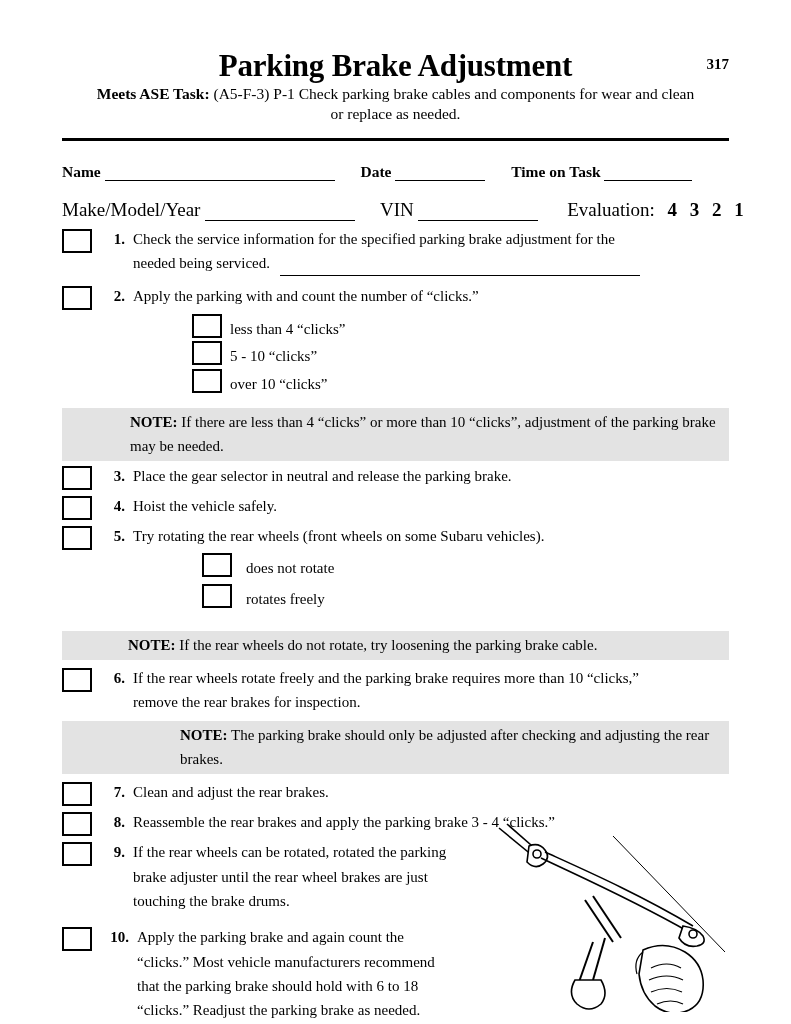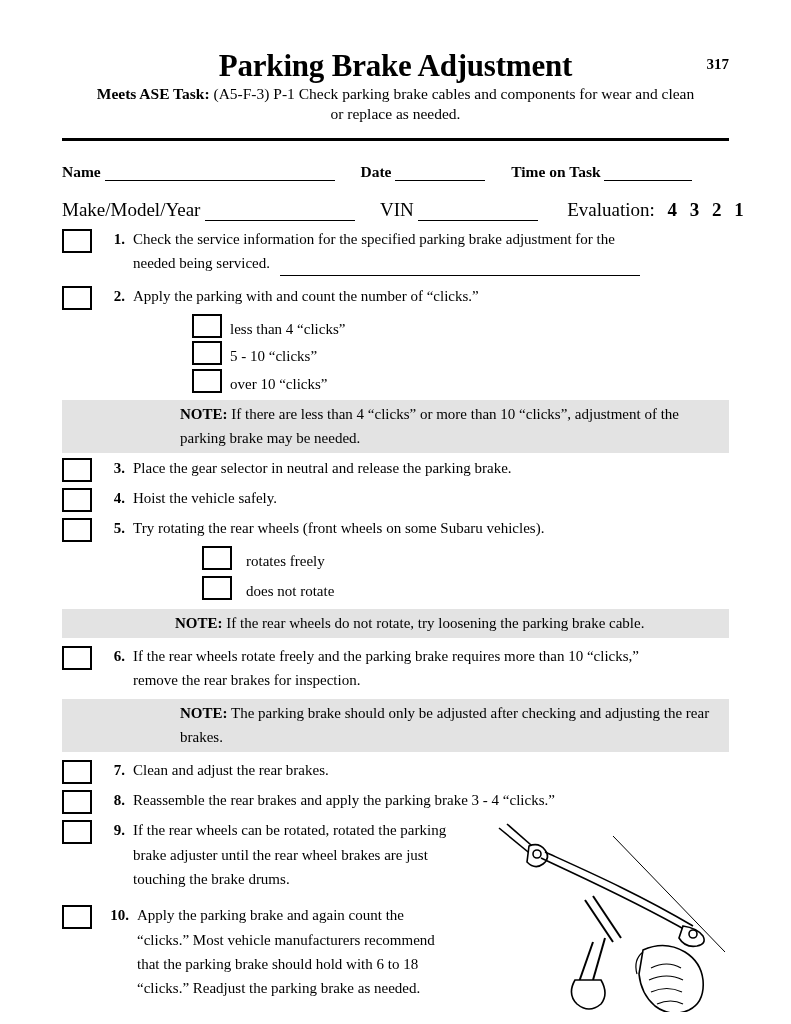--- a/index.html
+++ b/index.html
@@ -194,7 +194,7 @@
     <span class="cbox"></span><span>over 10 “clicks”</span>
   </div>
 
-  <div class="note" style="margin-top:4px;padding-left:118px">
+  <div class="note" style="margin-top:12px;padding-left:68px">
     <b>NOTE:</b>
     <span>If  there are less than 4 “clicks” or more than 10 “clicks”, adjustment of the parking brake may be needed.</span>
   </div>

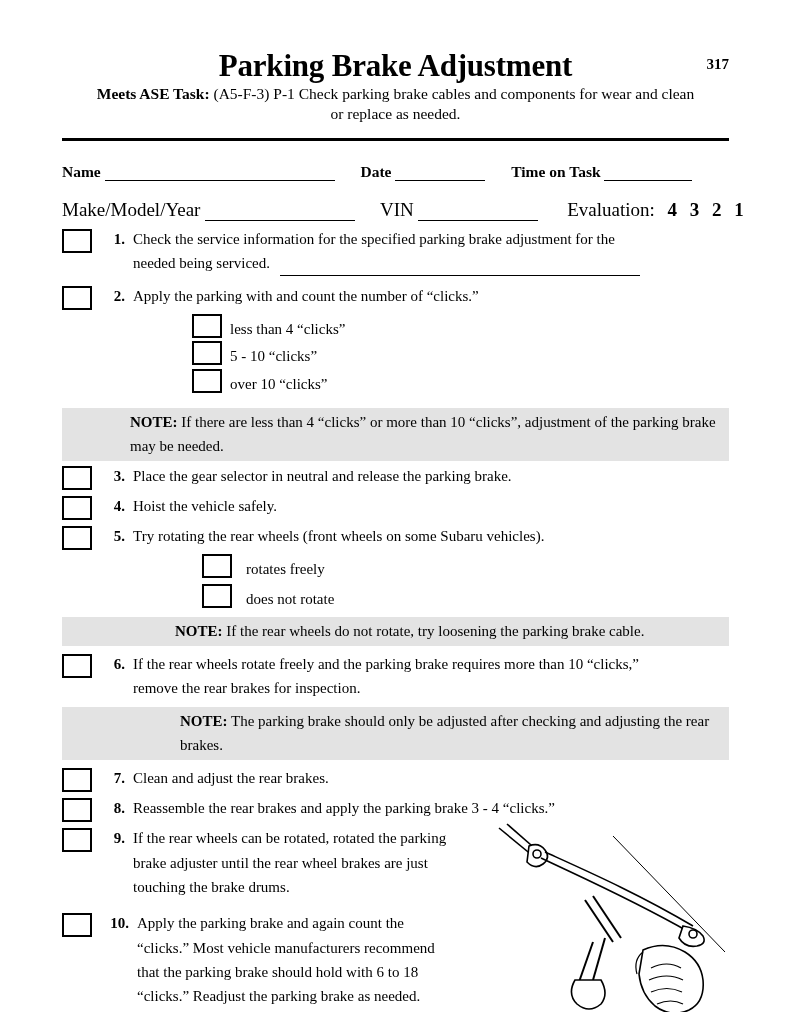--- a/index.html
+++ b/index.html
@@ -217,11 +217,11 @@
     <span class="body">Try rotating the rear wheels (front wheels on some Subaru vehicles).</span>
   </div>
 
+  <div class="sub-opt" style="margin-top:3px;margin-left:140px">
+    <span class="cbox"></span><span style="margin-left:6px">does not rotate</span>
+  </div>
   <div class="sub-opt" style="margin-top:4px;margin-left:140px">
     <span class="cbox"></span><span style="margin-left:6px">rotates freely</span>
-  </div>
-  <div class="sub-opt" style="margin-top:3px;margin-left:140px">
-    <span class="cbox"></span><span style="margin-left:6px">does not rotate</span>
   </div>
 
   <div class="note" style="margin-top:6px;padding-left:113px">

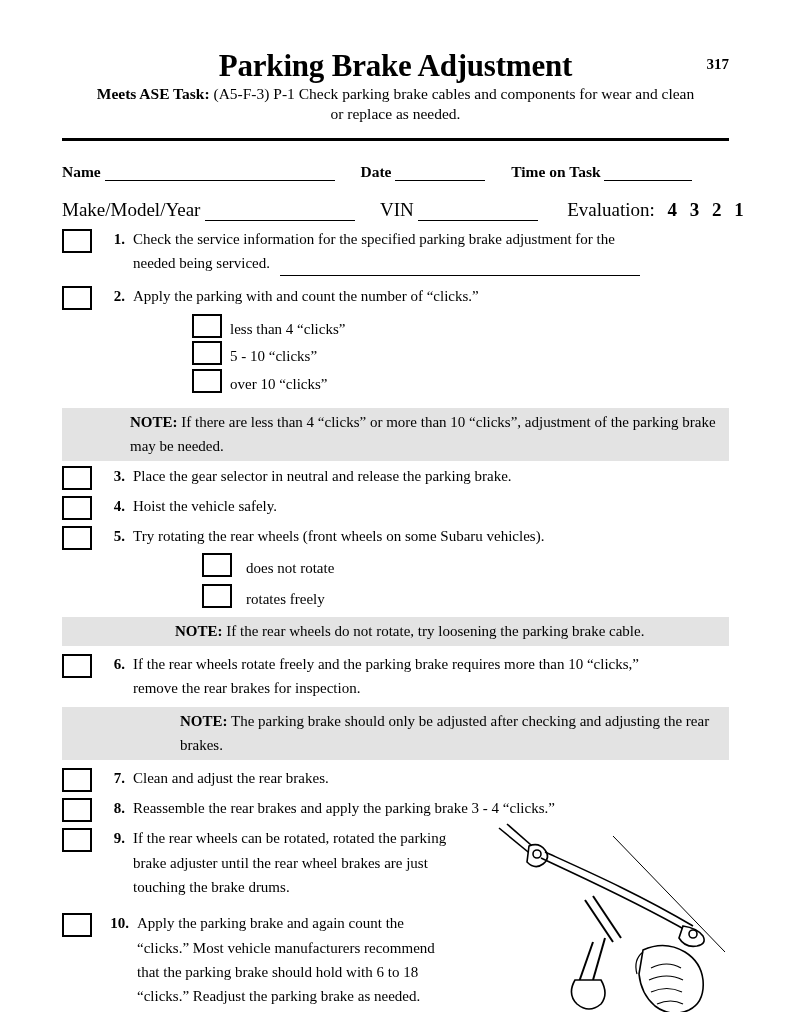--- a/index.html
+++ b/index.html
@@ -224,7 +224,7 @@
     <span class="cbox"></span><span style="margin-left:6px">rotates freely</span>
   </div>
 
-  <div class="note" style="margin-top:6px;padding-left:113px">
+  <div class="note" style="margin-top:20px;padding-left:66px">
     <b>NOTE:</b>
     <span>If the rear wheels do not rotate, try loosening the parking brake cable.</span>
   </div>

